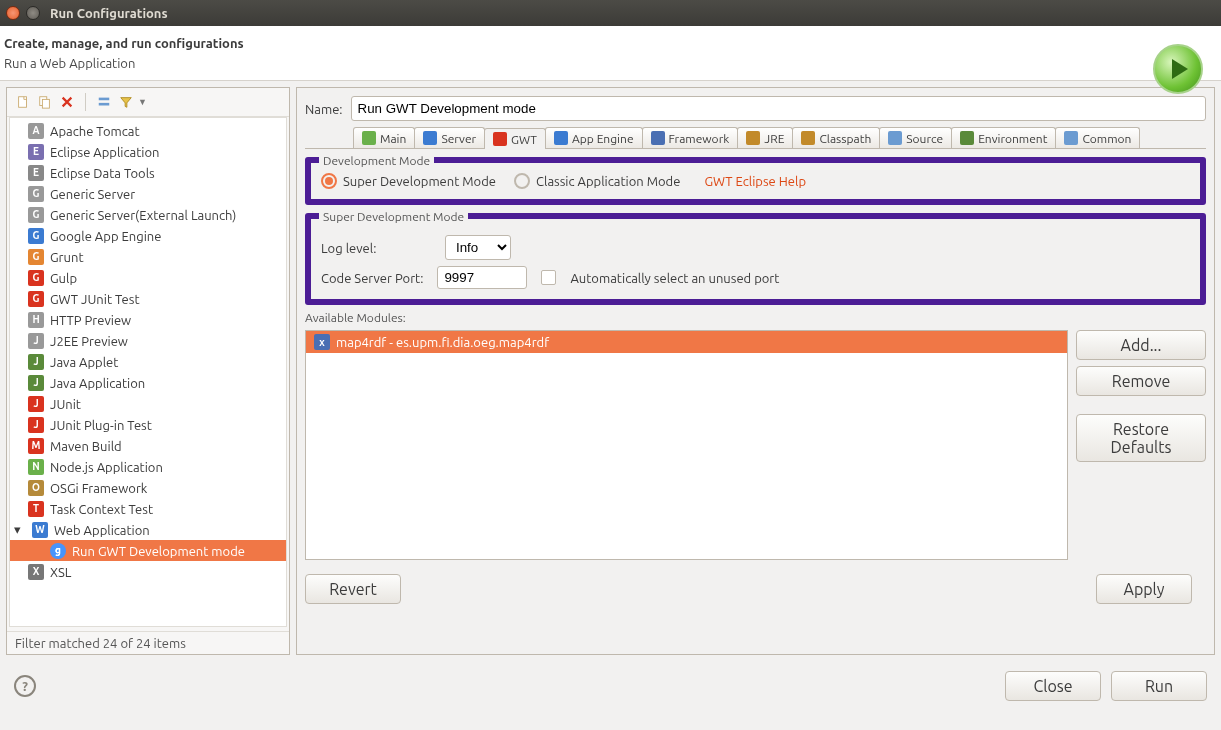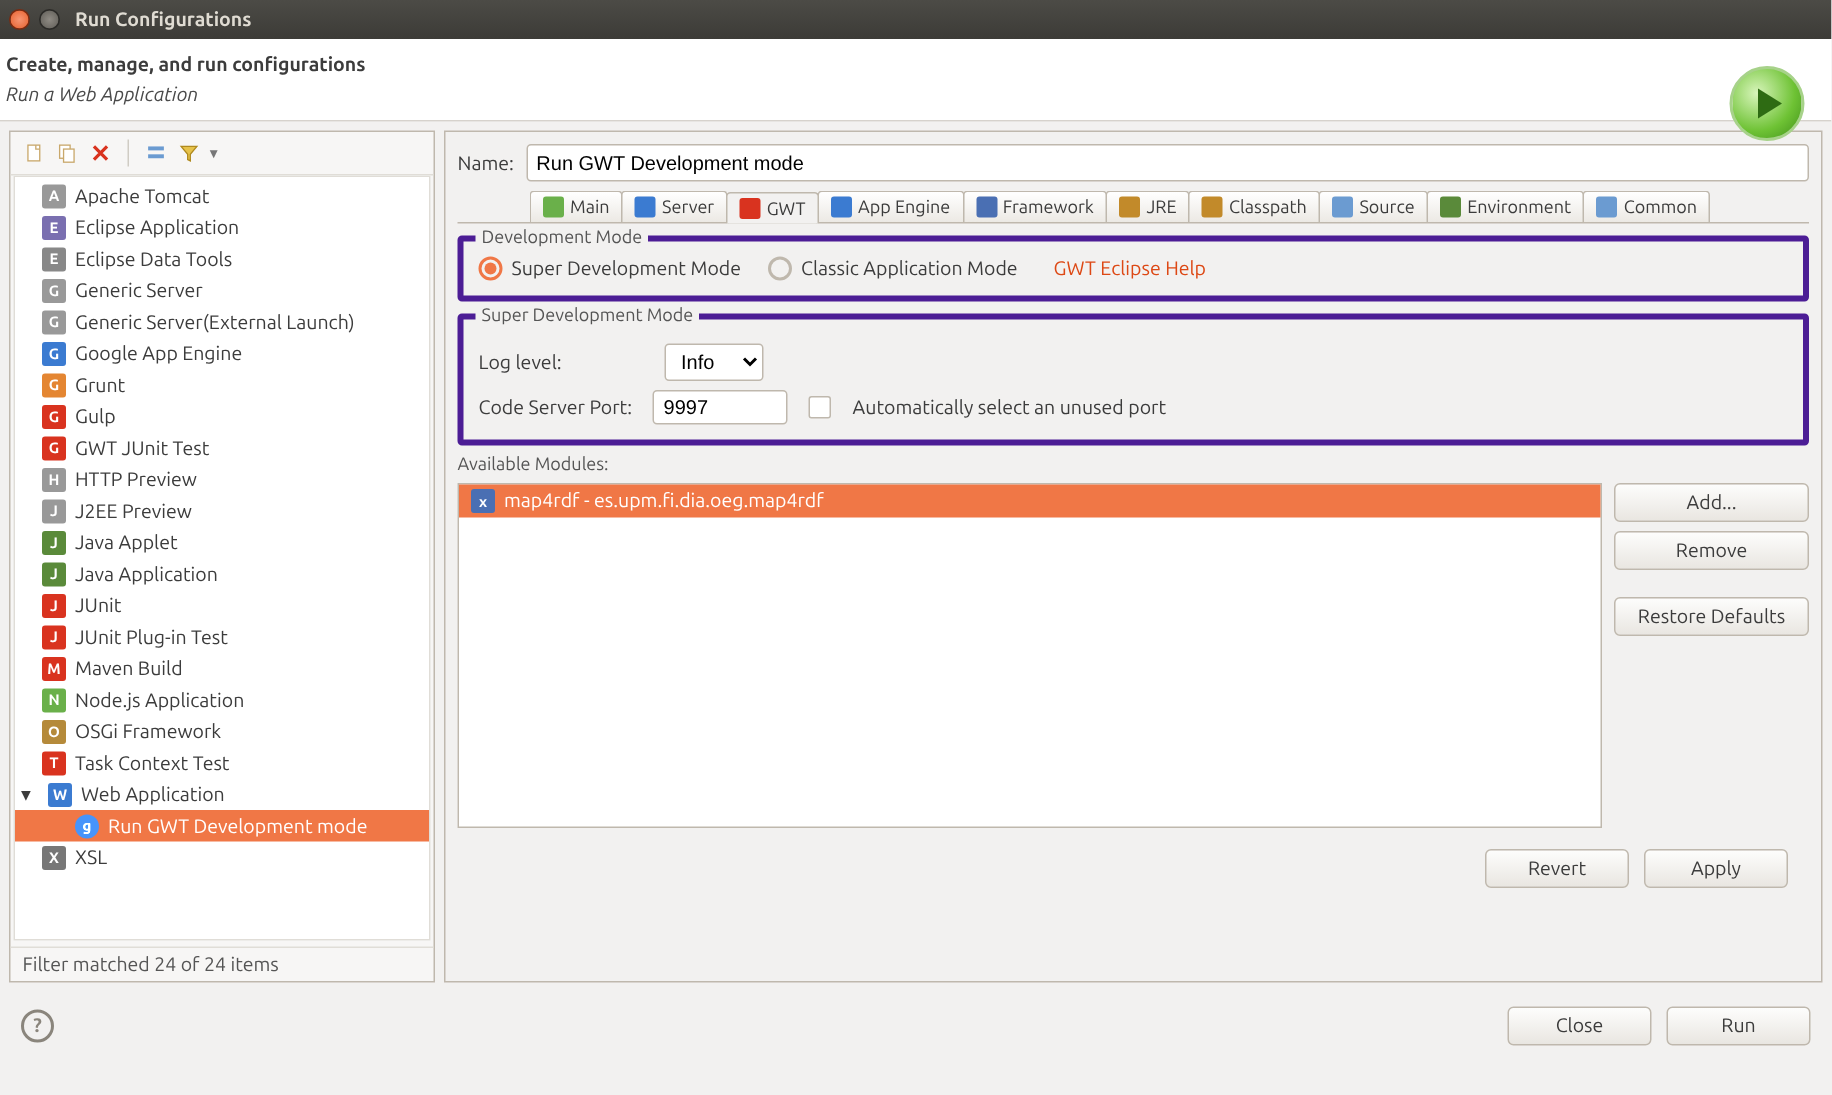--- a/index.html
+++ b/index.html
@@ -11,7 +11,7 @@
 .wbtn.min { background: radial-gradient(#8f8b84,#5e5b55); border:1px solid #2b2a27;}
 .header { background: #fff; padding: 10px 14px 10px 4px; border-bottom: 1px solid #d6d2cc; position: relative; }
 .header h1 { font-size: 13px; font-weight: bold; margin-bottom: 6px; }
-.header p { font-size: 13px; color: #4a4a4a; font-style: italic; }
+.header p { font-size: 13px; color: #4a4a4a; }
 .runicon { position: absolute; right: 18px; top: 18px; width: 50px; height: 50px; border-radius: 50%; background: radial-gradient(circle at 35% 35%, #d8f5bb,#6ec234 60%,#3f8f19); border: 2px solid #a7d28a; display:flex; align-items:center; justify-content:center;}
 .runicon::before { content:""; display:block; width:0;height:0;border-left:16px solid #2e6b13;border-top:10px solid transparent;border-bottom:10px solid transparent;margin-left:4px;}
 .body { display: flex; padding: 6px; gap: 6px; height: 580px; }

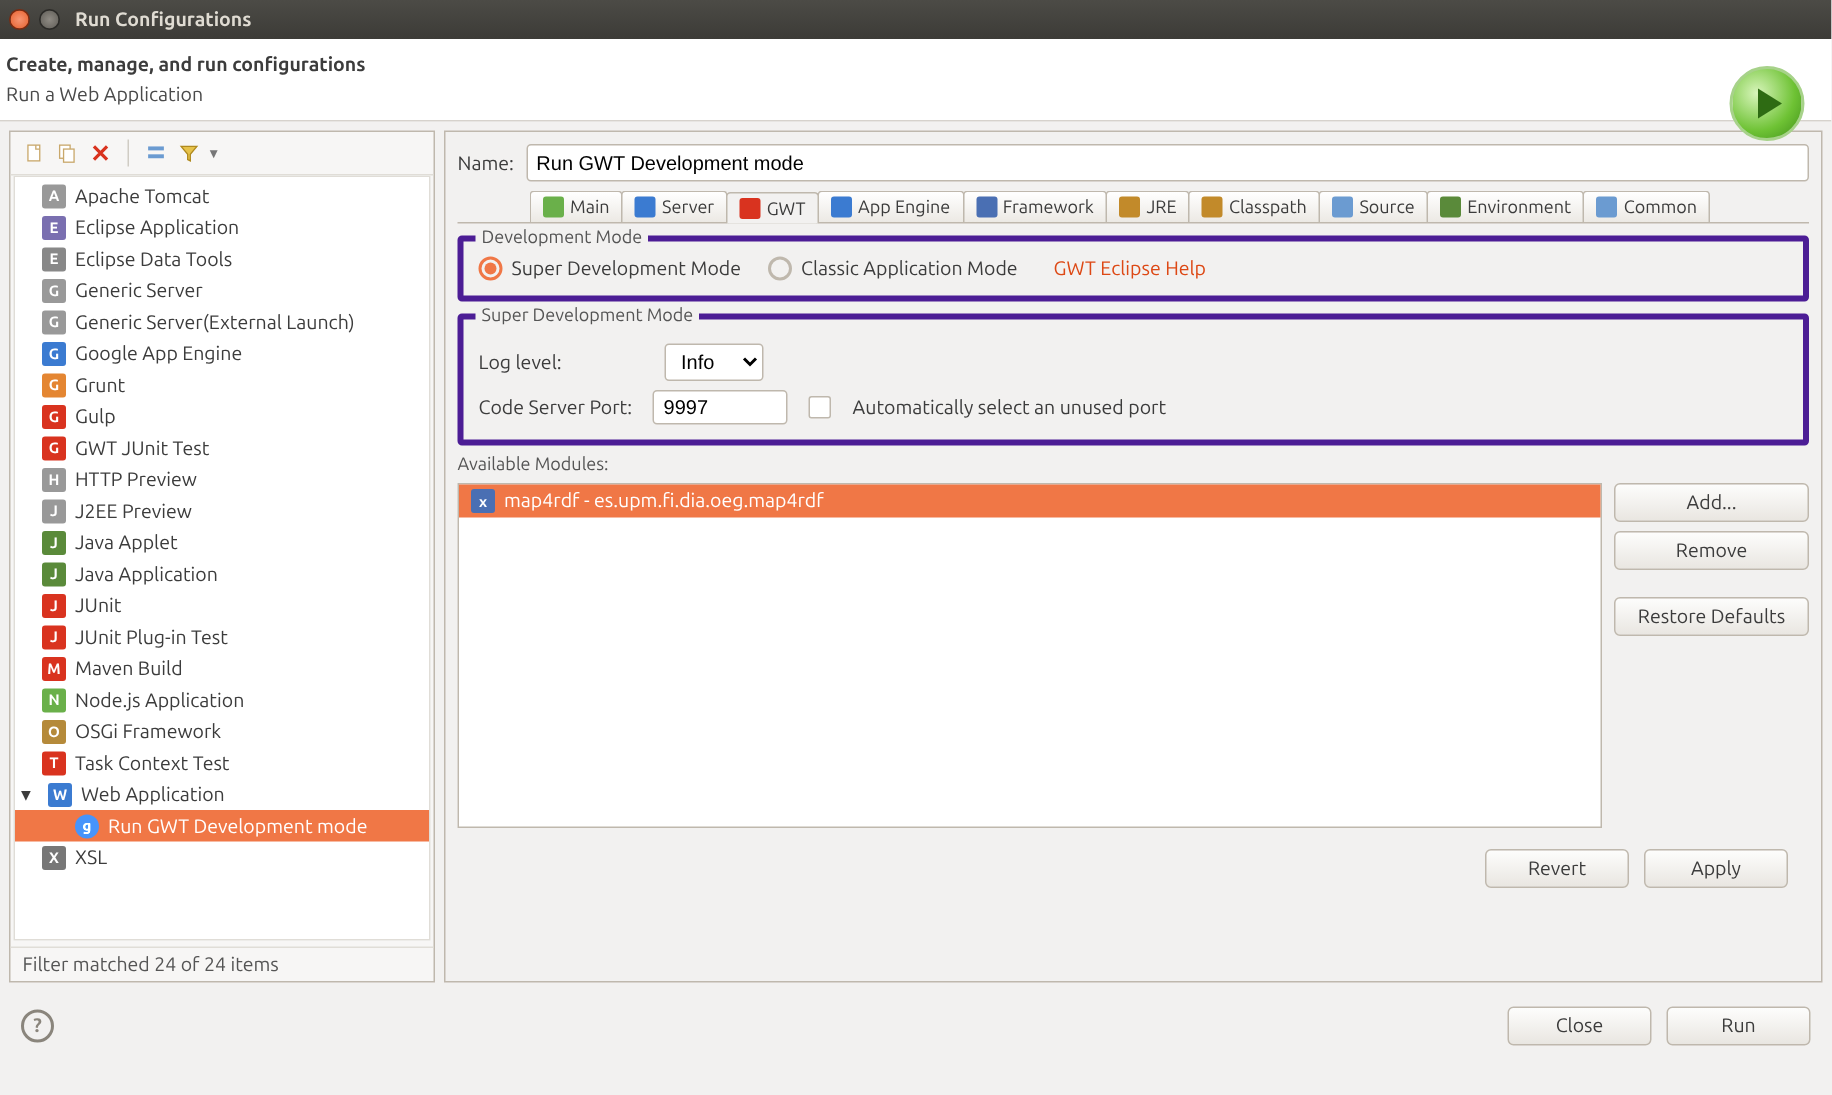--- a/index.html
+++ b/index.html
@@ -37,7 +37,7 @@
 .tab { display:flex; align-items:center; gap:4px; padding: 3px 8px; border:1px solid #bfb8ad; border-bottom:none; background: linear-gradient(#fff,#ece9e4); margin-right:-1px; border-radius:3px 3px 0 0; cursor:pointer; font-size:12px;}
 .tab.active { background:#f2f1f0; position:relative; top:1px;}
 .tabicon { width:14px;height:14px; display:inline-block;}
-.group { border:4px solid #4c1d95; border-radius:3px; padding: 10px 0 10px 10px; margin-top:2px; position:relative;}
+.group { border:6px solid #4c1d95; border-radius:3px; padding: 10px 0 10px 10px; margin-top:2px; position:relative;}
 .group > .legend { position:absolute; top:-9px; left:8px; background:#f2f1f0; padding:0 4px; font-size:12px; color:#555;}
 .radio-row { display:flex; align-items:center; gap:18px;}
 .radio { display:flex; align-items:center; gap:6px; cursor:pointer;}

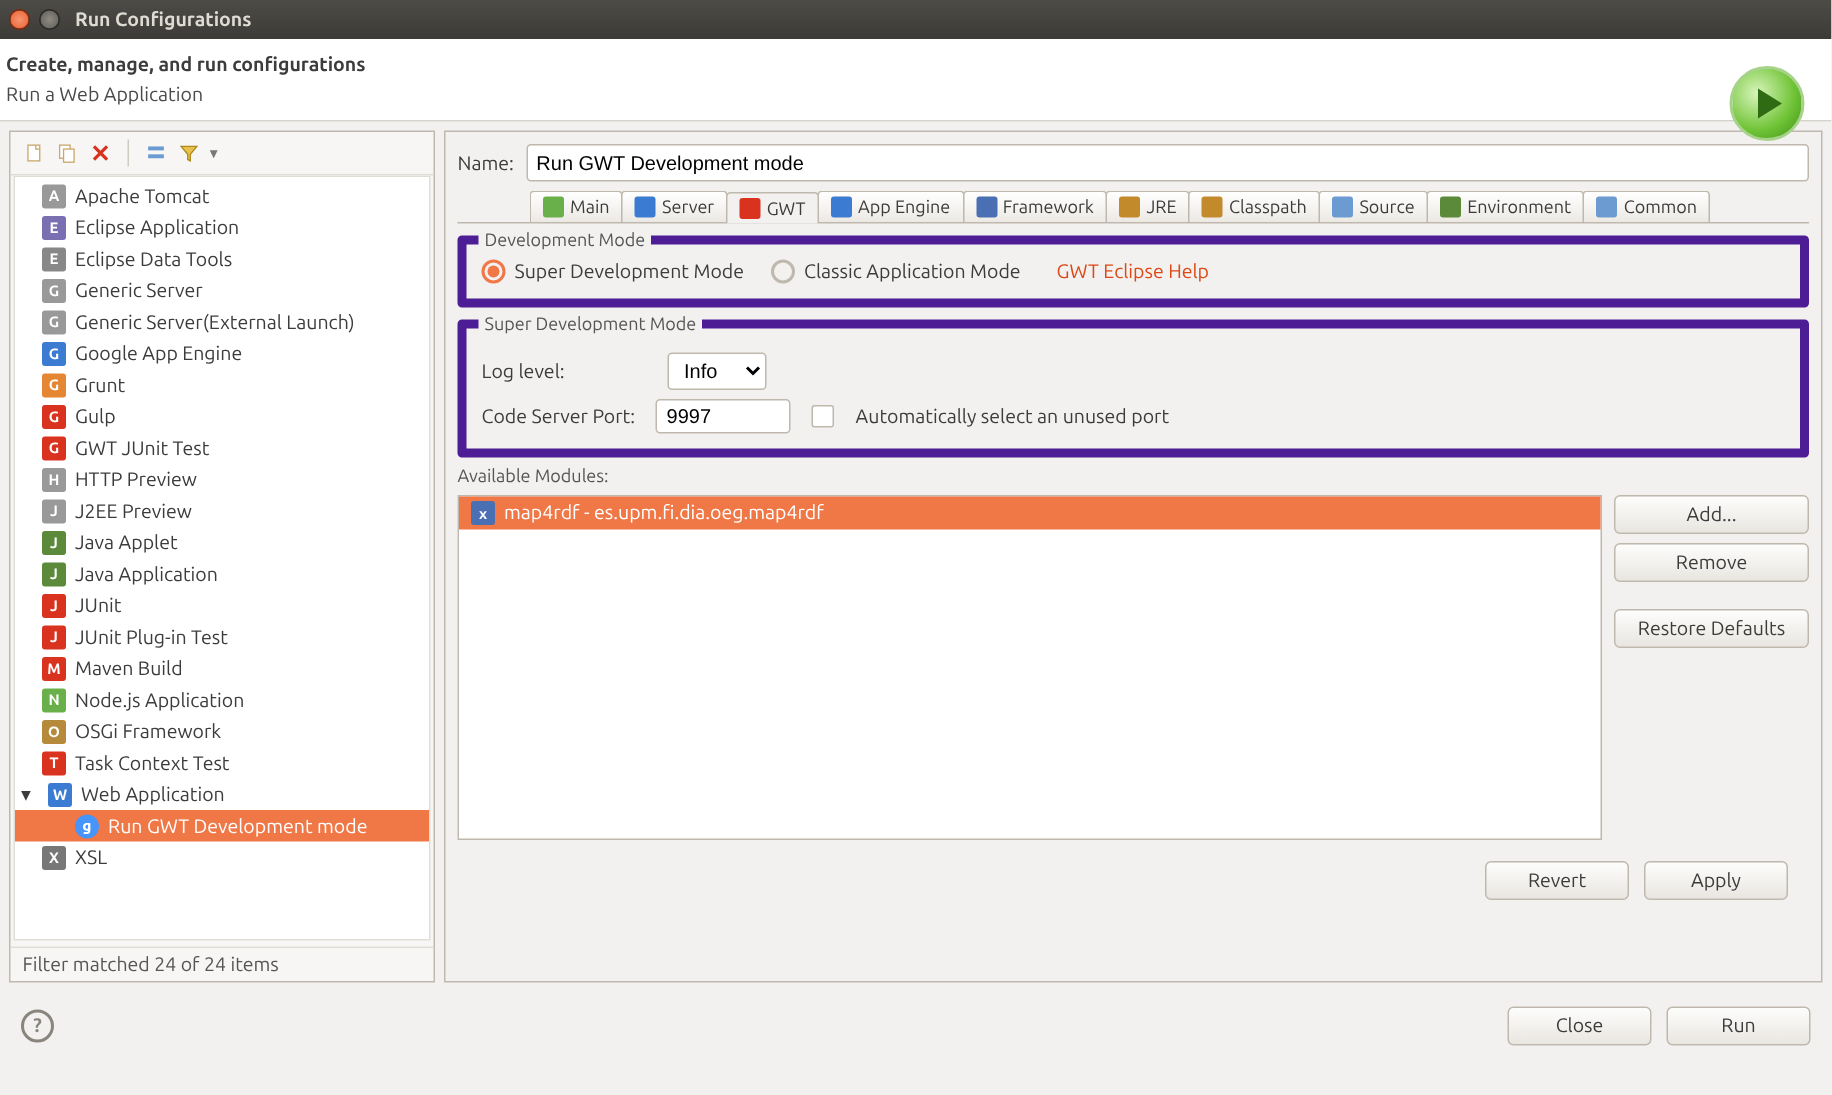--- a/index.html
+++ b/index.html
@@ -55,7 +55,7 @@
 .modlist { flex:1; border:1px solid #bfb8ad; background:#fff; height:230px;}
 .modrow { background:#f07746; color:#fff; padding:3px 8px; display:flex; align-items:center; gap:6px;}
 .modbtns { display:flex; flex-direction:column; gap:6px; width:130px;}
-.btn { padding:5px 10px; border:1px solid #bfb8ad; border-radius:4px; background:linear-gradient(#fdfdfc,#e9e6e1); cursor:pointer; text-align:center; font-size:13px;}
+.btn { padding:5px 10px; border:1px solid #bfb8ad; border-radius:4px; background:linear-gradient(#fdfdfc,#e9e6e1); cursor:pointer; text-align:center; font-size:16px;}
 .footer-right { display:flex; justify-content:flex-end; gap:10px; padding: 8px 14px 0 0;}
 .footer { display:flex; justify-content:space-between; align-items:center; padding: 10px 14px;}
 .helpicon { width:22px;height:22px;border:2px solid #8a857c;border-radius:50%;color:#8a857c;display:flex;align-items:center;justify-content:center;font-weight:bold;}

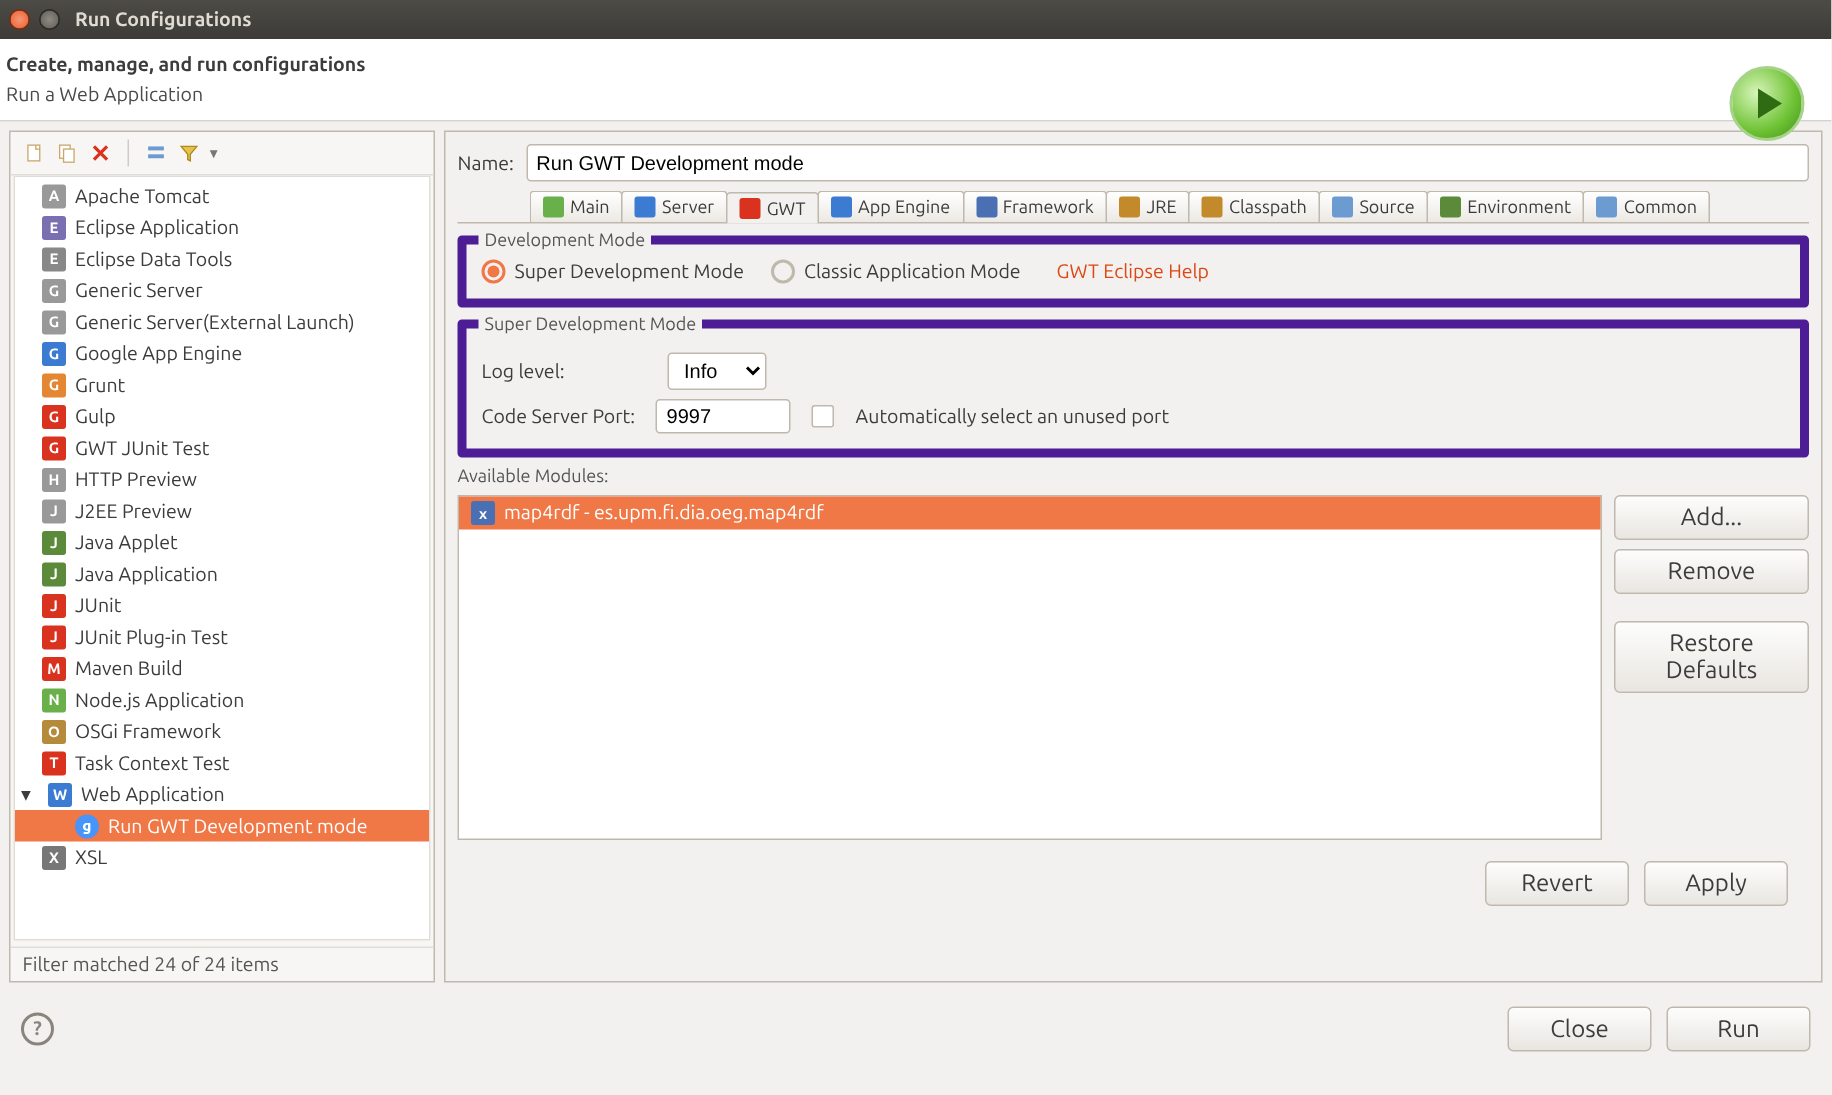--- a/index.html
+++ b/index.html
@@ -56,7 +56,7 @@
 .modrow { background:#f07746; color:#fff; padding:3px 8px; display:flex; align-items:center; gap:6px;}
 .modbtns { display:flex; flex-direction:column; gap:6px; width:130px;}
 .btn { padding:5px 10px; border:1px solid #bfb8ad; border-radius:4px; background:linear-gradient(#fdfdfc,#e9e6e1); cursor:pointer; text-align:center; font-size:16px;}
-.footer-right { display:flex; justify-content:flex-end; gap:10px; padding: 8px 14px 0 0;}
+.footer-right { display:flex; justify-content:space-between; padding: 8px 14px 0 0;}
 .footer { display:flex; justify-content:space-between; align-items:center; padding: 10px 14px;}
 .helpicon { width:22px;height:22px;border:2px solid #8a857c;border-radius:50%;color:#8a857c;display:flex;align-items:center;justify-content:center;font-weight:bold;}
 .btn.wide { min-width:96px;}

